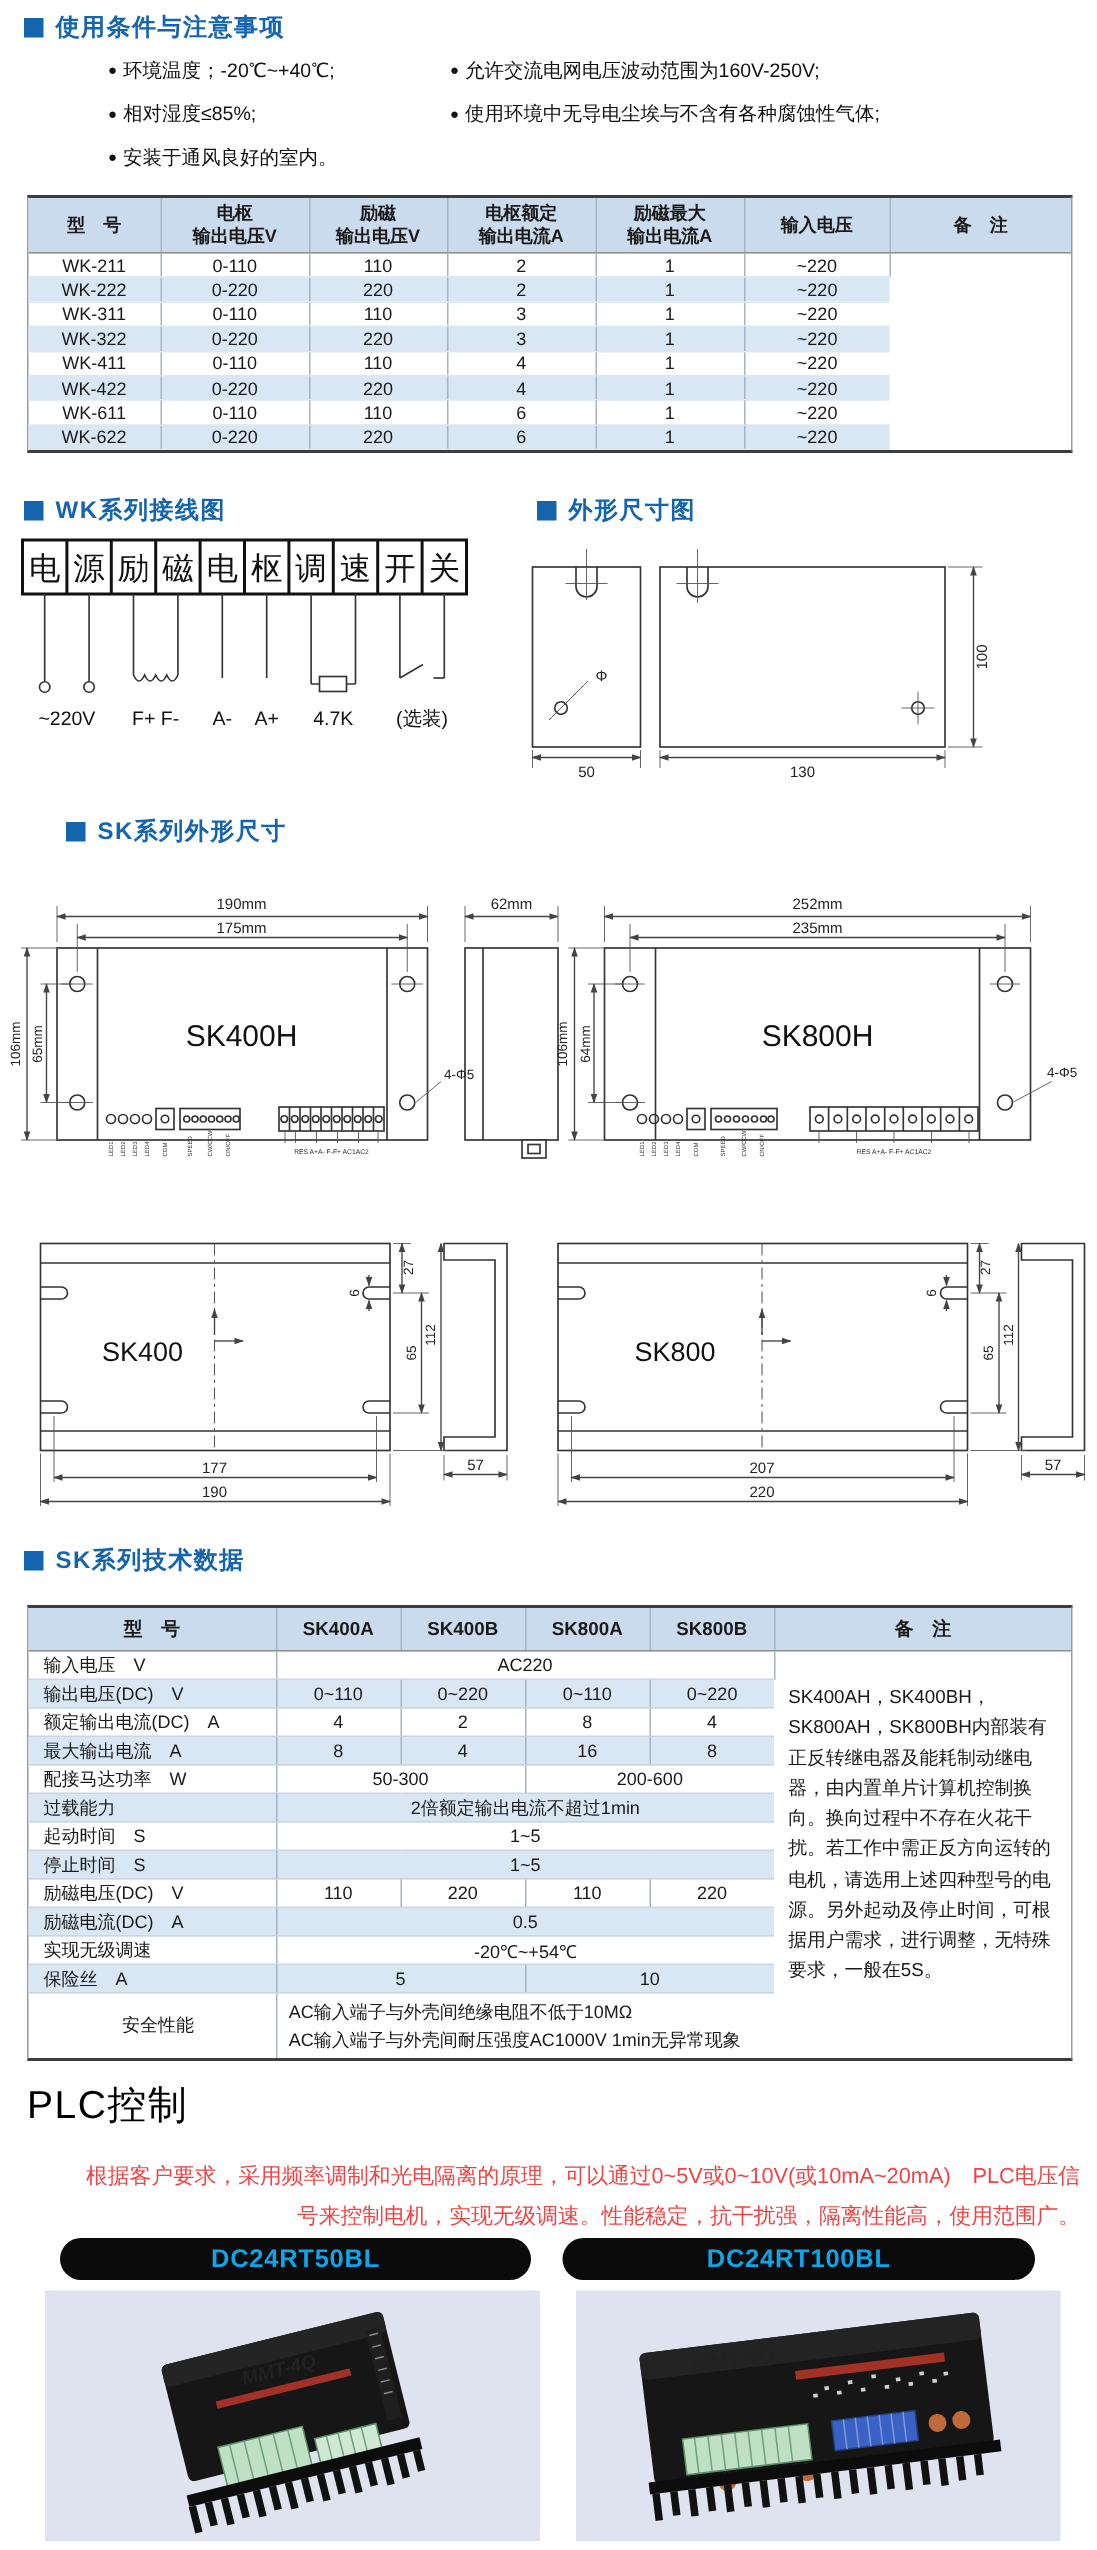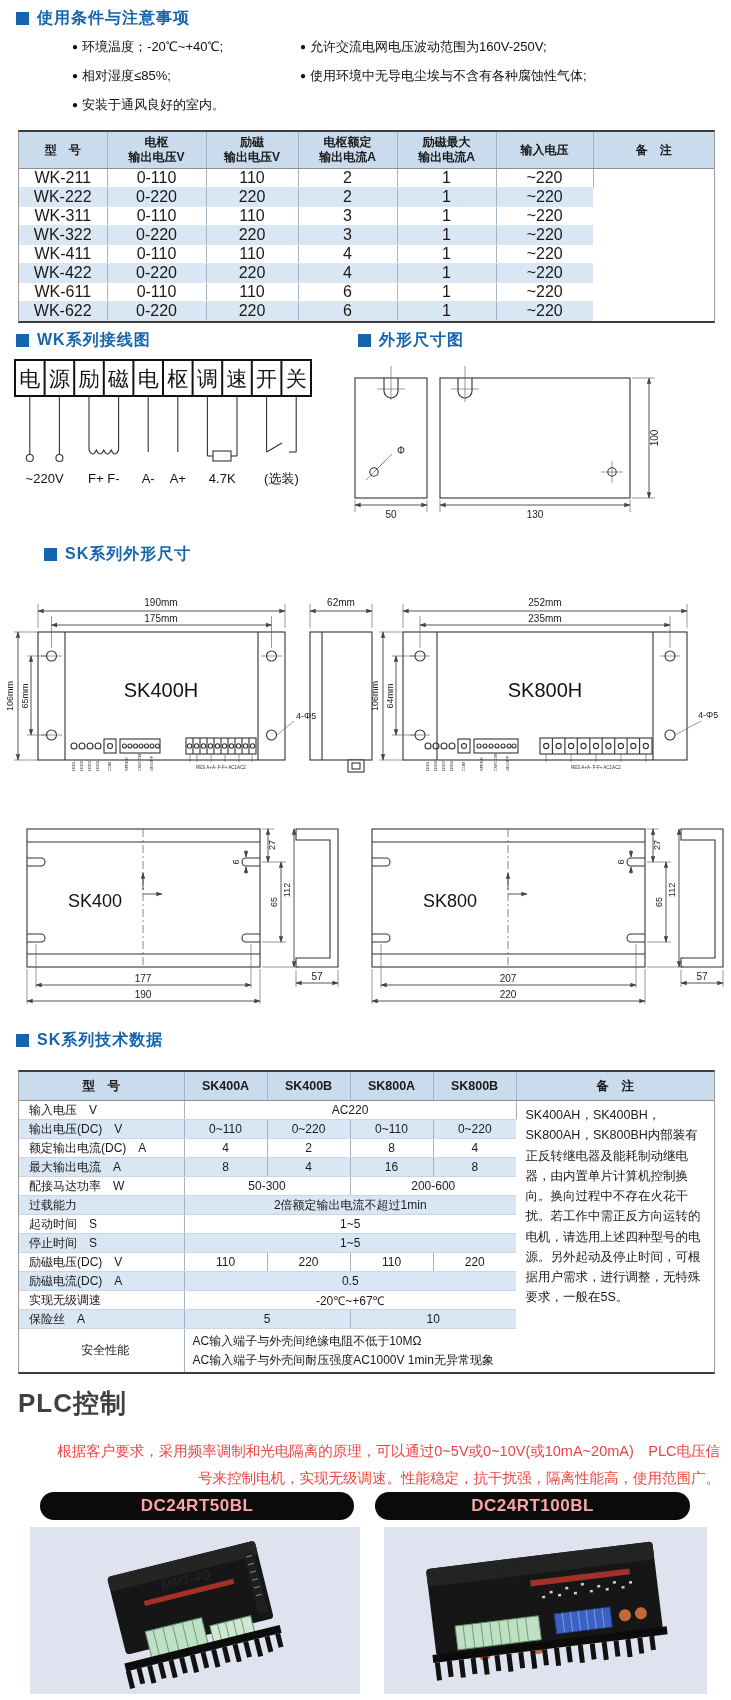--- a/index.html
+++ b/index.html
@@ -26,7 +26,7 @@
   .wk th{background:#c9dbec;height:36px;font-size:12px;font-weight:bold;text-align:center;
          border-bottom:1px solid #8f8f8f;padding:0;}
   .wk th .hl{line-height:1.25;}
-  .wk td{height:15.4px;font-size:16px;text-align:center;padding:0;border-bottom:1px solid #dde7f0;}
+  .wk td{height:15.4px;font-size:12px;text-align:center;padding:0;border-bottom:1px solid #dde7f0;}
   .wk tr.alt td{background:#d9e7f4;}
   .wk td.rmk{background:#fff;border-bottom:none;}
 

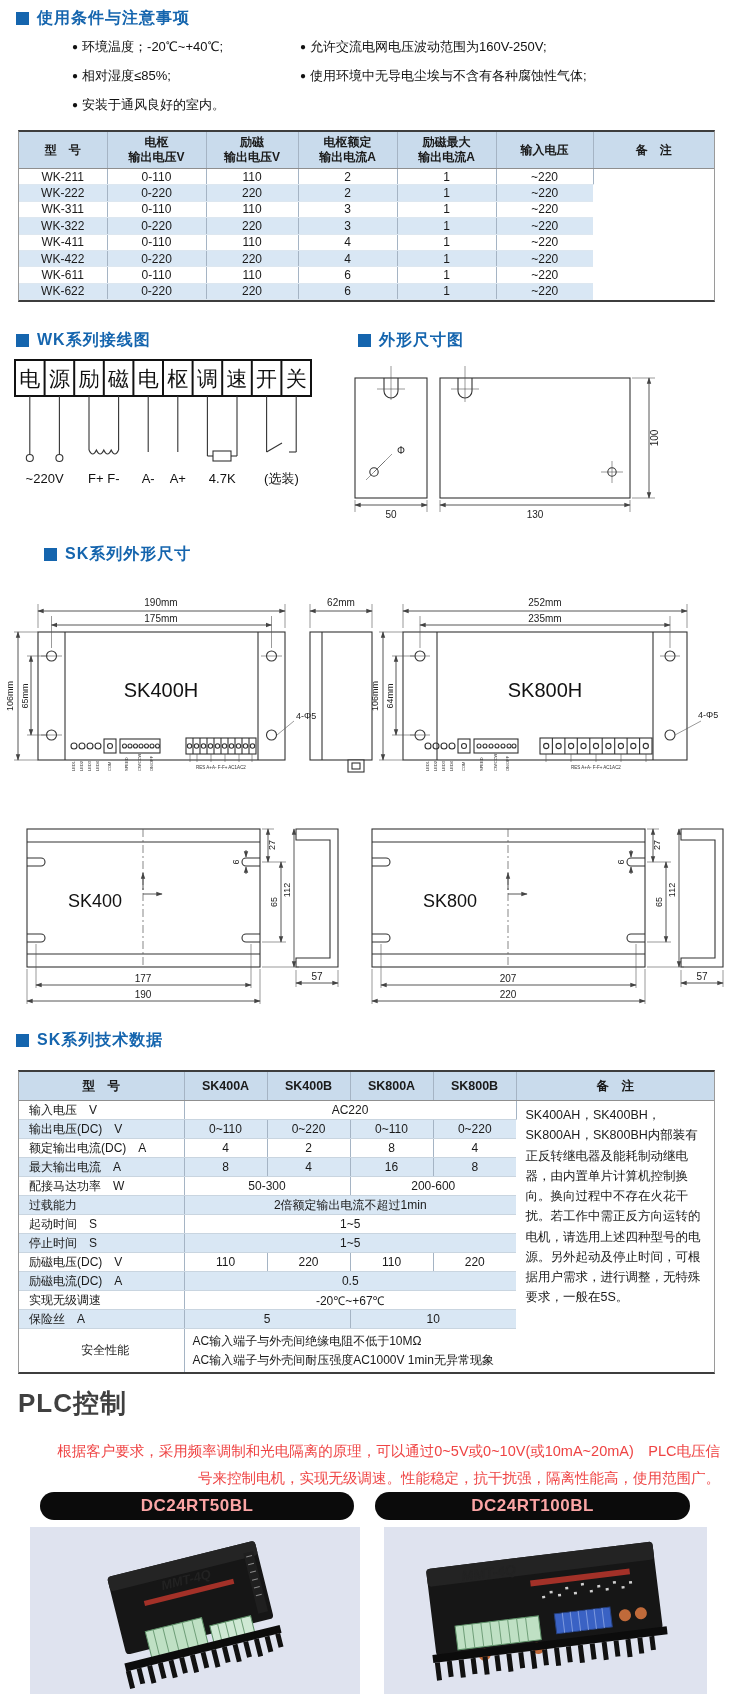--- a/index.html
+++ b/index.html
@@ -36,7 +36,7 @@
   .sk td.lbl{text-align:left;padding-left:10px;}
   .sk tr.alt td{background:#d9e7f4;}
   .sk td.rmk{background:#fff;text-align:left;vertical-align:top;font-size:12.5px;
-             line-height:1.62;padding:4px 8px 0 9px;border-bottom:none;}
+             line-height:1.62;padding:20px 8px 0 9px;border-bottom:none;}
   .sk td.safety{ text-align:left;padding:3px 0 3px 8px;font-size:12px;line-height:1.55;border-bottom:none;}
   .sk tr.last td{border-bottom:none;}
 

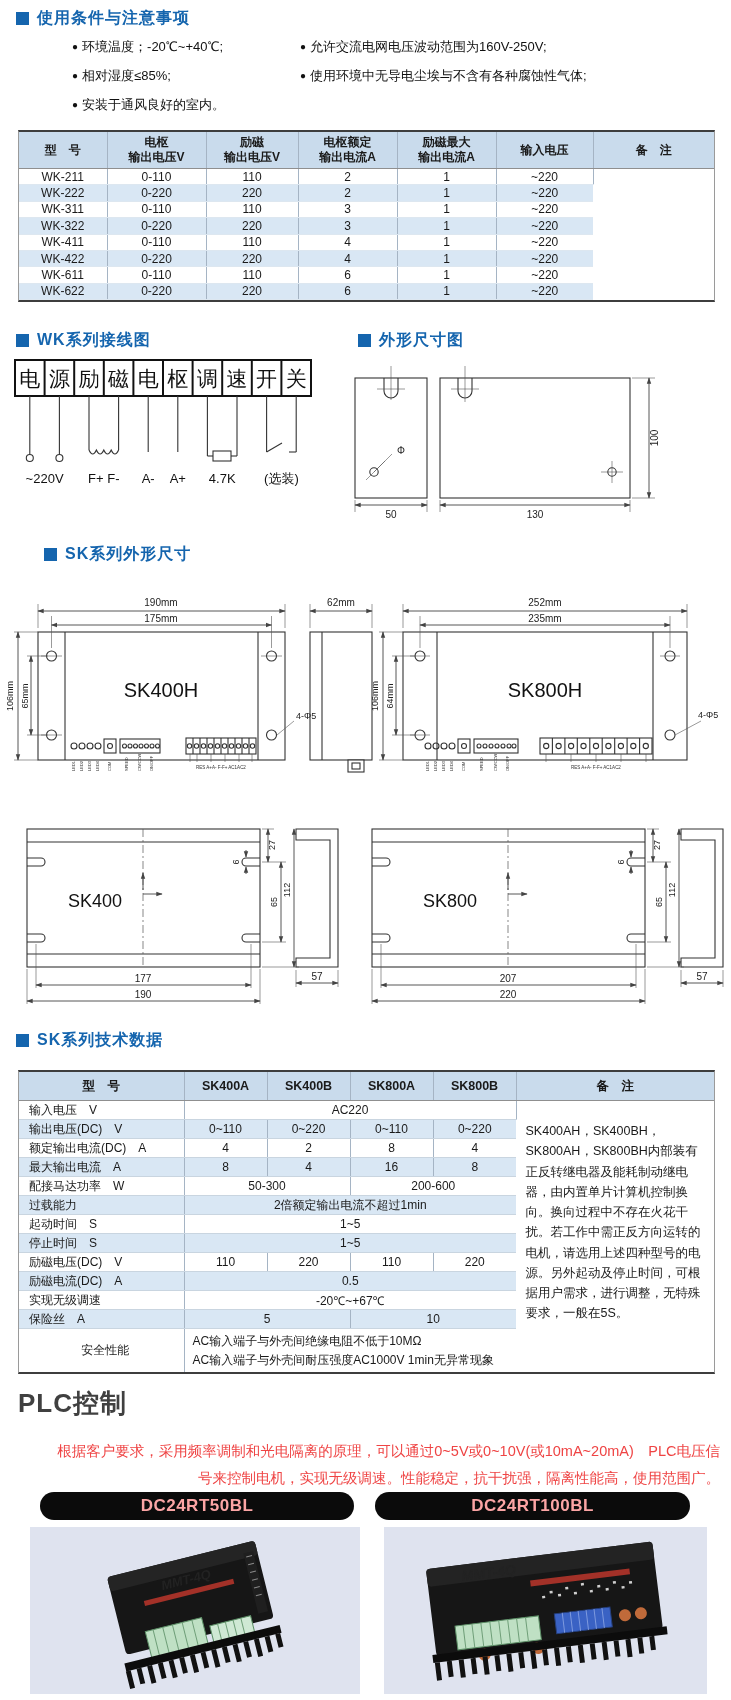--- a/index.html
+++ b/index.html
@@ -628,7 +628,7 @@
       </tr>
       <tr>
         <td class="lbl">实现无级调速</td>
-        <td colspan="4">-20℃~+67℃</td>
+        <td colspan="4">-20℃~+54℃</td>
       </tr>
       <tr class="alt">
         <td class="lbl">保险丝　A</td>

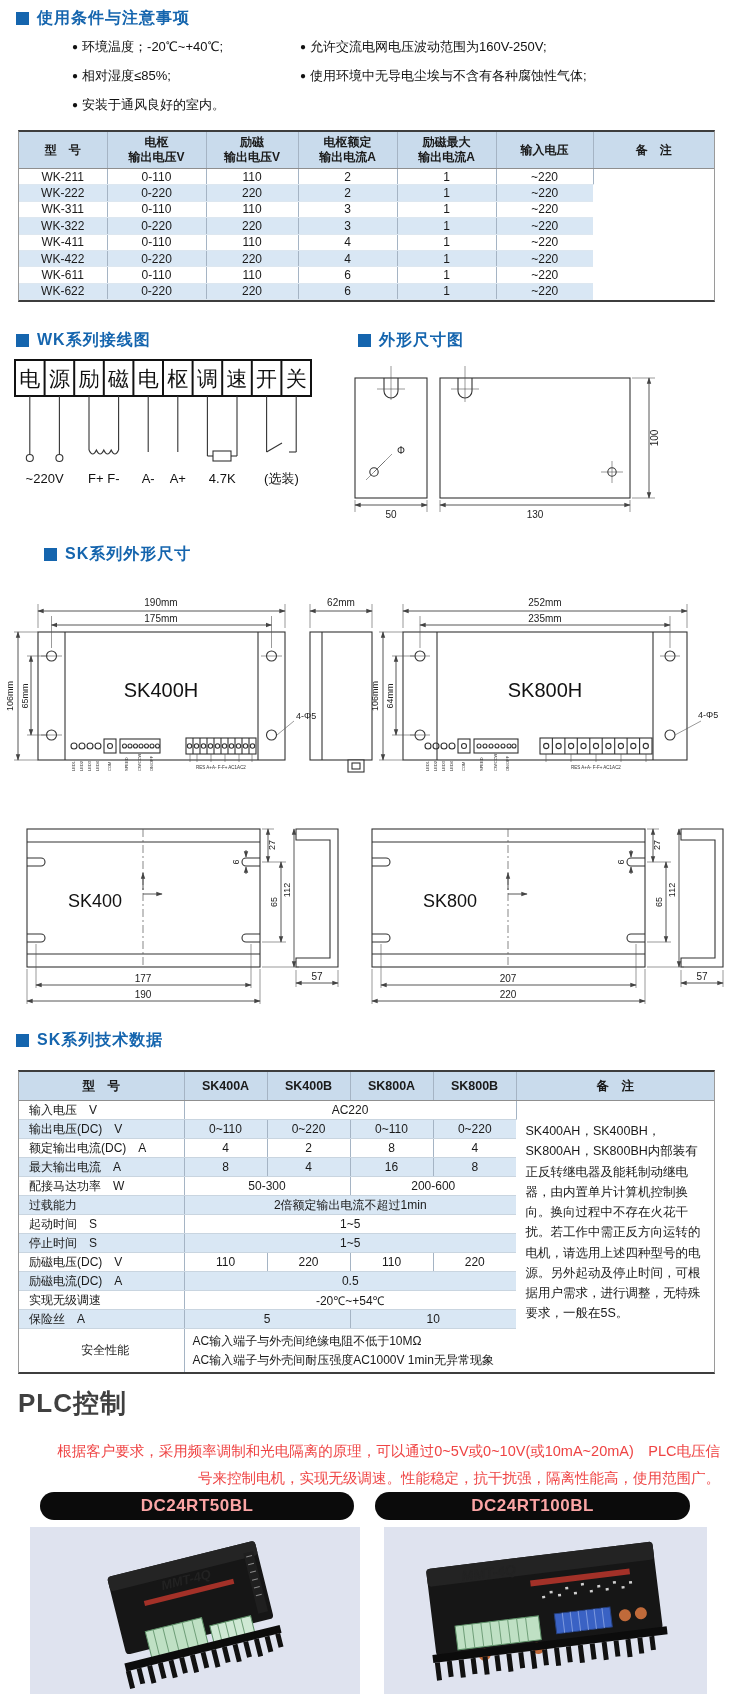--- a/index.html
+++ b/index.html
@@ -60,8 +60,8 @@
   .cl{stroke:#555;stroke-width:0.7;fill:none;stroke-dasharray:8 3 2 3;}
 
   
-  .plc-title{position:absolute;left:18px;top:1386px;font-size:26px;font-weight:bold;
-             color:#404040;letter-spacing:1px;}
+  .plc-title{position:absolute;left:18px;top:1386px;font-size:26px;font-weight:normal;
+             color:#000000;letter-spacing:1px;}
   .plc-para{position:absolute;left:18px;top:1438px;width:702px;font-size:14.5px;
             line-height:1.85;color:#ef4444;text-indent:2.2em;text-align:right;}
   .pill{position:absolute;height:28px;border-radius:14px;background:#0b0b0b;color:#fca5a5;

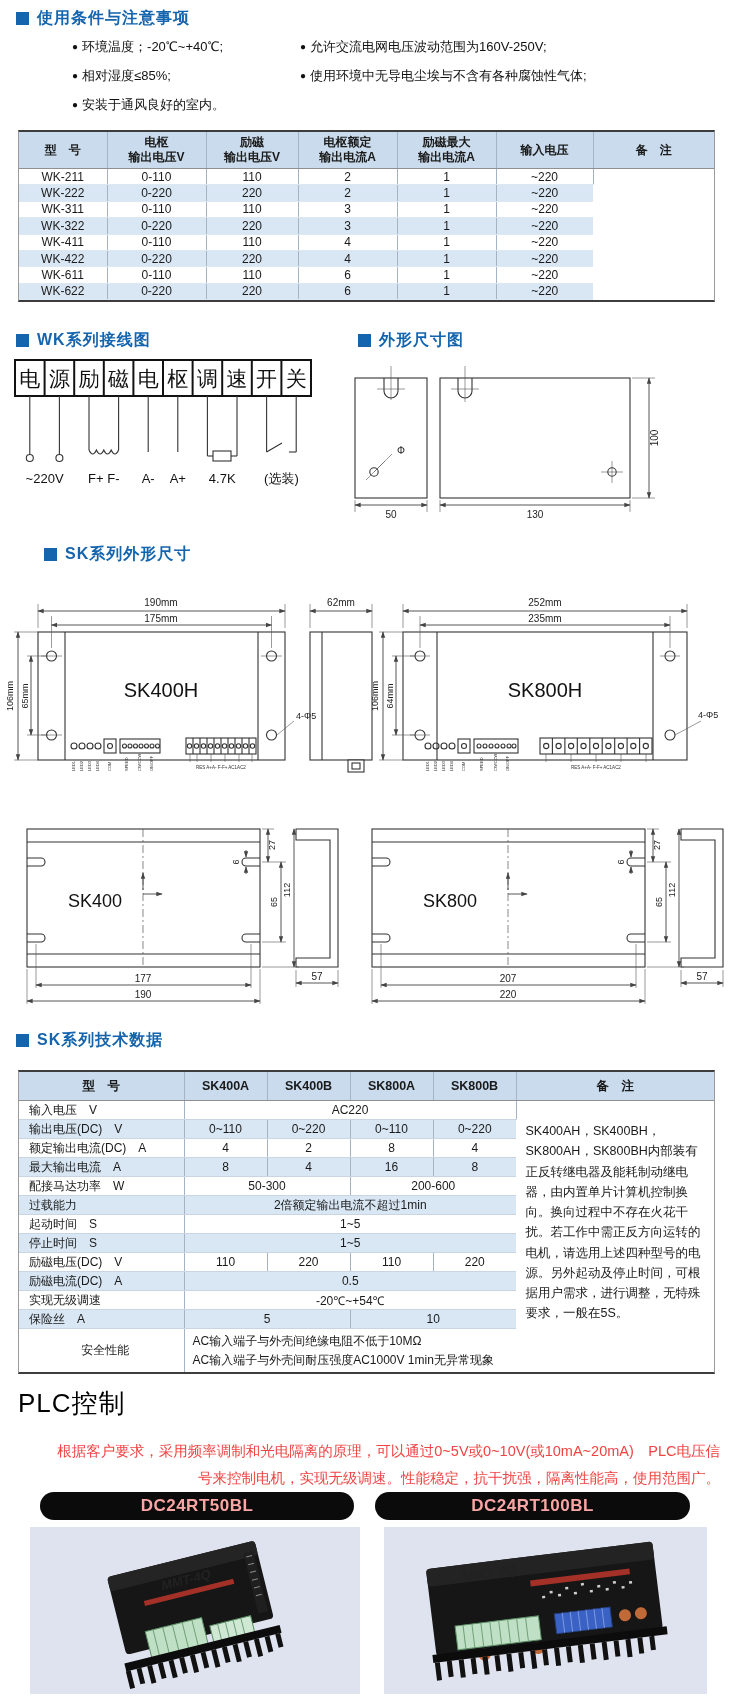--- a/index.html
+++ b/index.html
@@ -64,7 +64,7 @@
              color:#000000;letter-spacing:1px;}
   .plc-para{position:absolute;left:18px;top:1438px;width:702px;font-size:14.5px;
             line-height:1.85;color:#ef4444;text-indent:2.2em;text-align:right;}
-  .pill{position:absolute;height:28px;border-radius:14px;background:#0b0b0b;color:#fca5a5;
+  .pill{position:absolute;height:28px;border-radius:14px;background:#0b0b0b;color:#0ea5e9;
         font-weight:bold;font-size:17px;display:flex;align-items:center;justify-content:center;
         letter-spacing:0.5px;}
   .photo{position:absolute;top:1527px;height:167px;background:#dfe3ef;}

